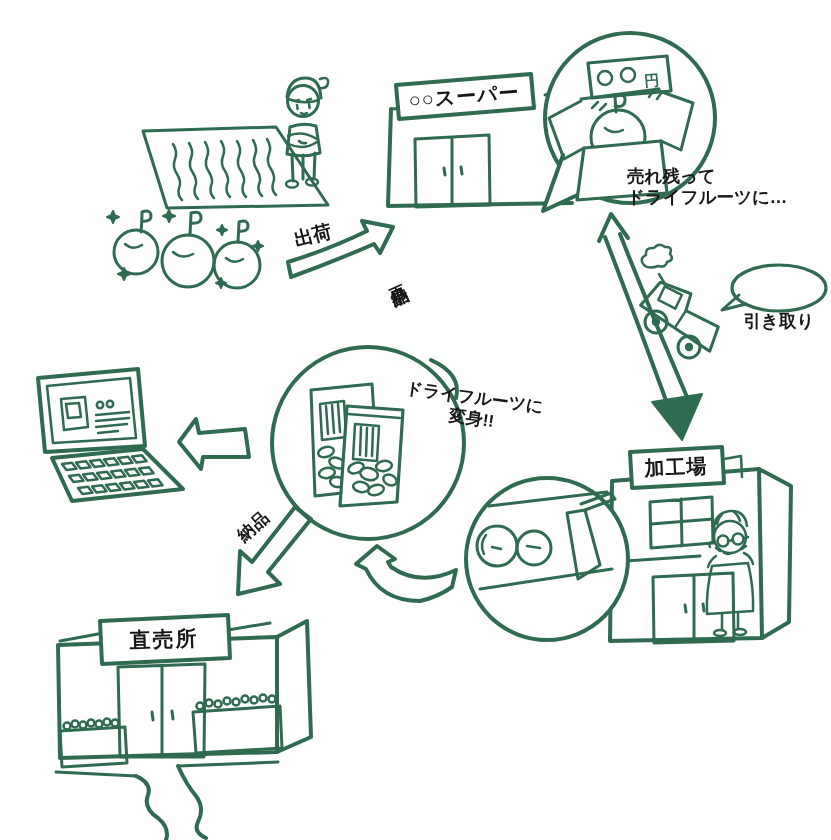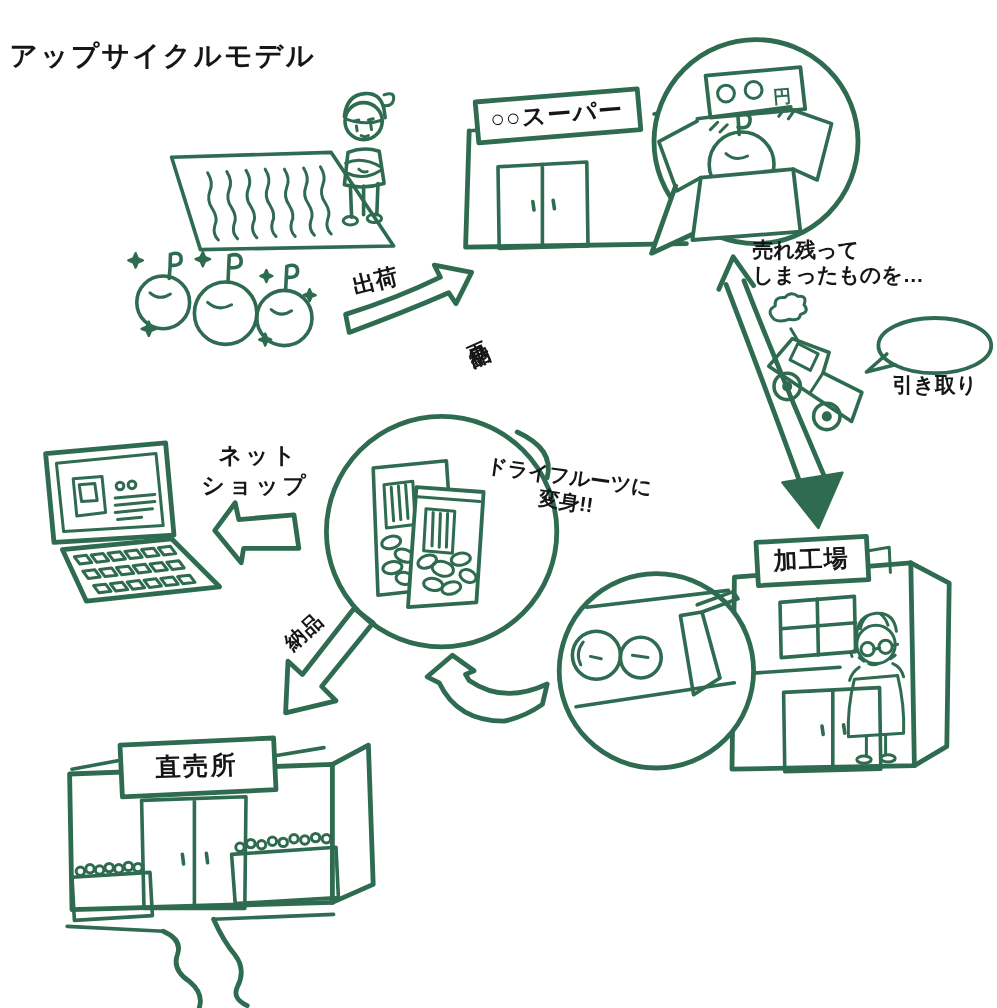--- a/index.html
+++ b/index.html
@@ -236,7 +236,6 @@
   </g>
 </svg>
 
-<div class="lbl" style="left:8px;top:33px;font-size:23px;letter-spacing:2px;">アップサイクルモデル</div>
 
 <div class="lbl" style="left:313px;top:236px;font-size:19px;transform:translate(-50%,-50%) rotate(-14deg);">出荷</div>
 

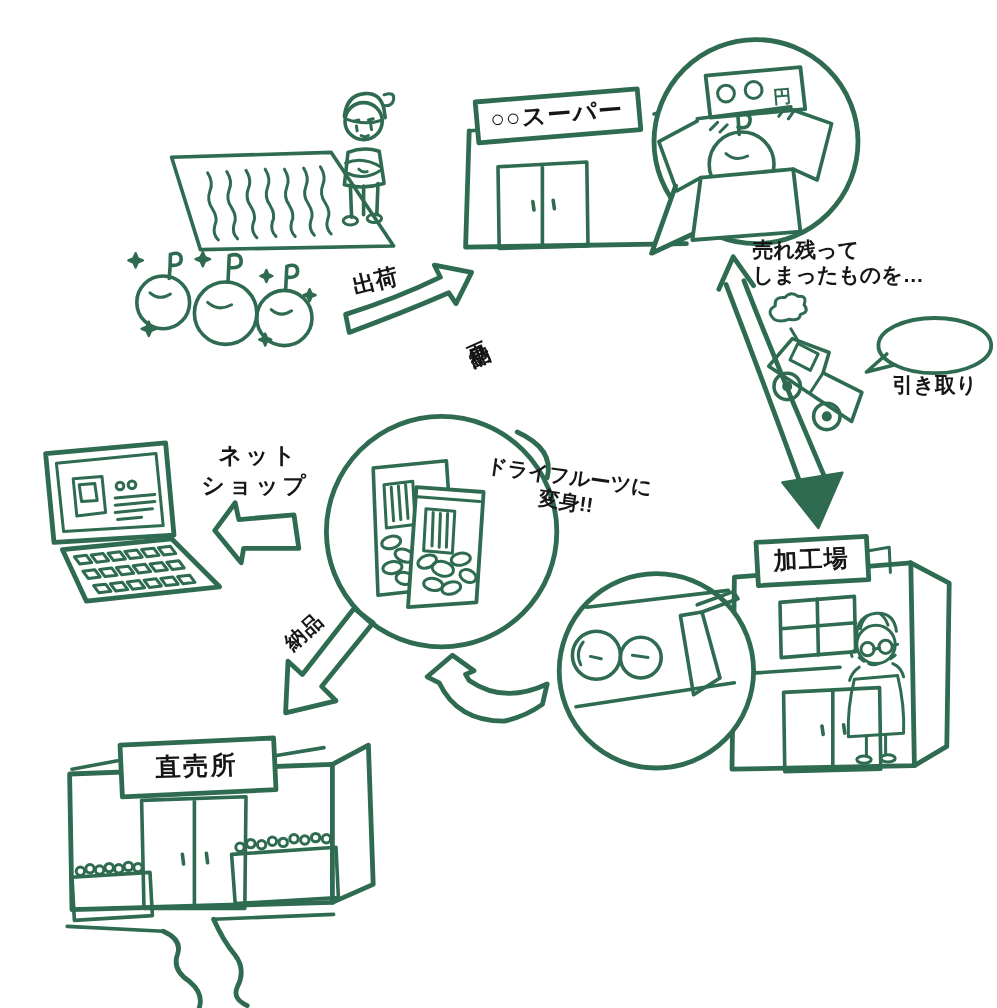--- a/index.html
+++ b/index.html
@@ -241,7 +241,7 @@
 
 <div class="lbl" style="left:464px;top:96px;font-size:20px;letter-spacing:1px;transform:translate(-50%,-50%) rotate(-4.5deg);">○○スーパー</div>
 
-<div class="lbl" style="left:627px;top:166px;font-size:17.5px;line-height:21px;margin-top:32px;">
+<div class="lbl" style="left:627px;top:166px;font-size:17.5px;line-height:21px;">
   <span>売れ残って</span><br>
   <span>しまったものを…</span>
 </div>

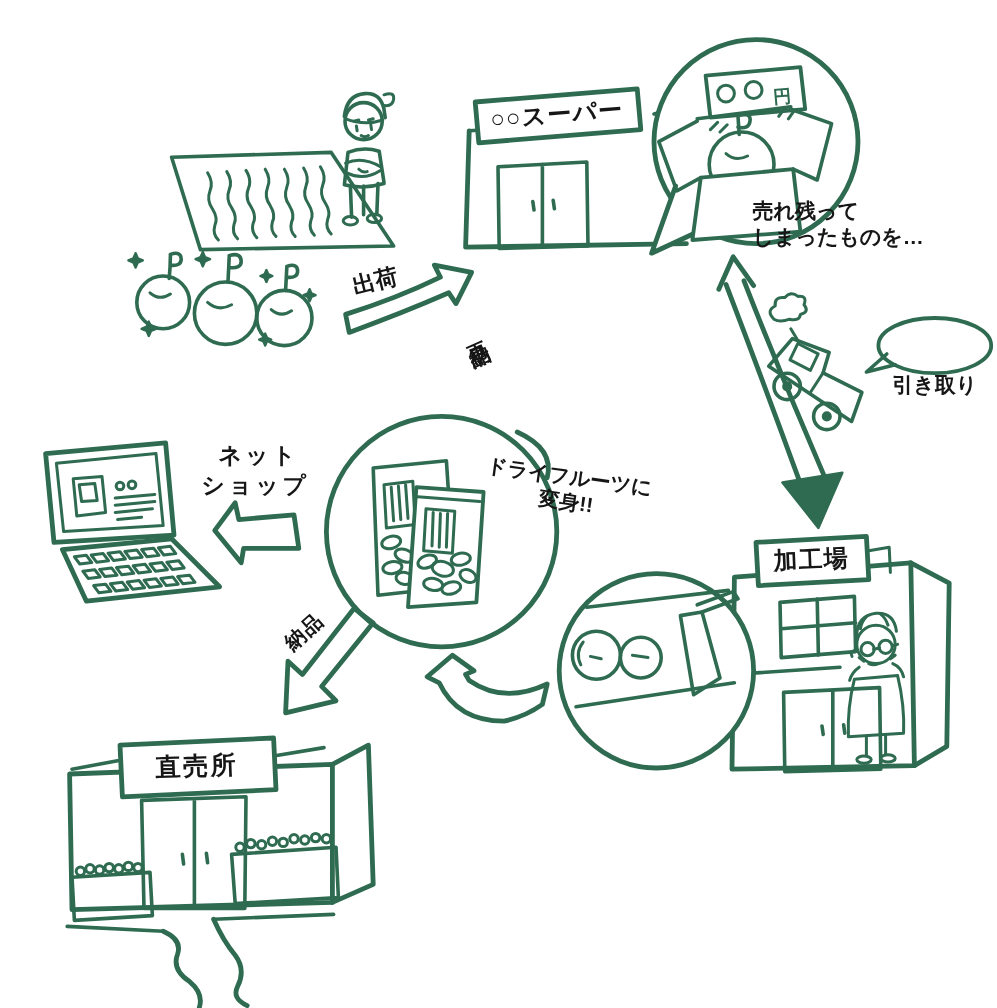--- a/index.html
+++ b/index.html
@@ -243,7 +243,7 @@
 
 <div class="lbl" style="left:627px;top:166px;font-size:17.5px;line-height:21px;">
   <span>売れ残って</span><br>
-  <span>しまったものを…</span>
+  <span>ドライフルーツに…</span>
 </div>
 
 <div class="lbl" style="left:779px;top:289px;font-size:17.5px;transform:translate(-50%,-50%);margin-top:32px;">引き取り</div>

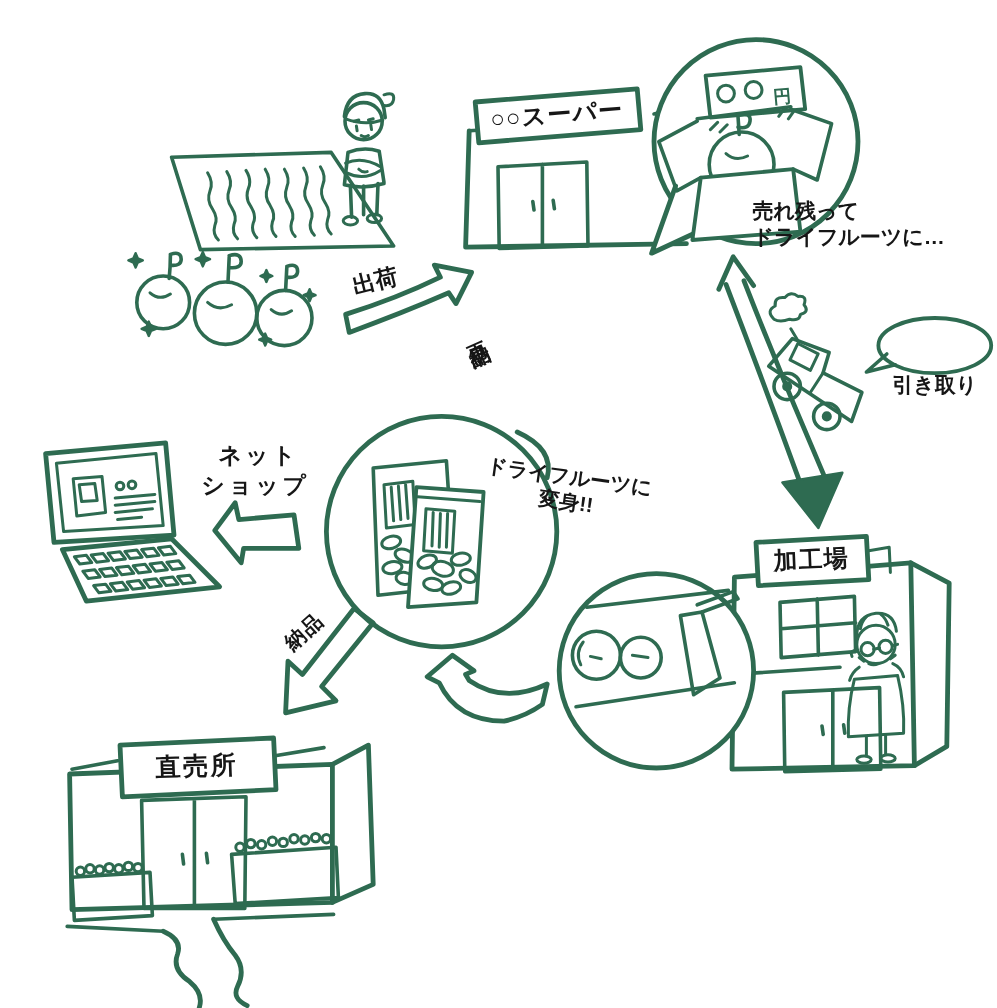--- a/index.html
+++ b/index.html
@@ -257,15 +257,11 @@
   <span>変身!!</span>
 </div>
 
-<div class="lbl" style="left:168px;top:368px;font-size:19px;line-height:25px;letter-spacing:3px;">
-  <span style="padding-left:14px;">ネット</span><br>
-  <span>ショップ</span>
+
+<div class="lbl" style="left:254px;top:527px;font-size:17px;letter-spacing:1px;transform:translate(-50%,-50%) rotate(-42deg);">納品</div>
+
+<div class="lbl" style="left:164px;top:639px;font-size:21px;letter-spacing:2px;transform:translate(-50%,-50%) rotate(-2deg);">直売所</div>
+
 </div>
 
-<div class="lbl" style="left:254px;top:527px;font-size:17px;letter-spacing:1px;transform:translate(-50%,-50%) rotate(-42deg);">納品</div>
-
-<div class="lbl" style="left:164px;top:639px;font-size:21px;letter-spacing:2px;transform:translate(-50%,-50%) rotate(-2deg);">直売所</div>
-
-</div>
-
 </body></html>

